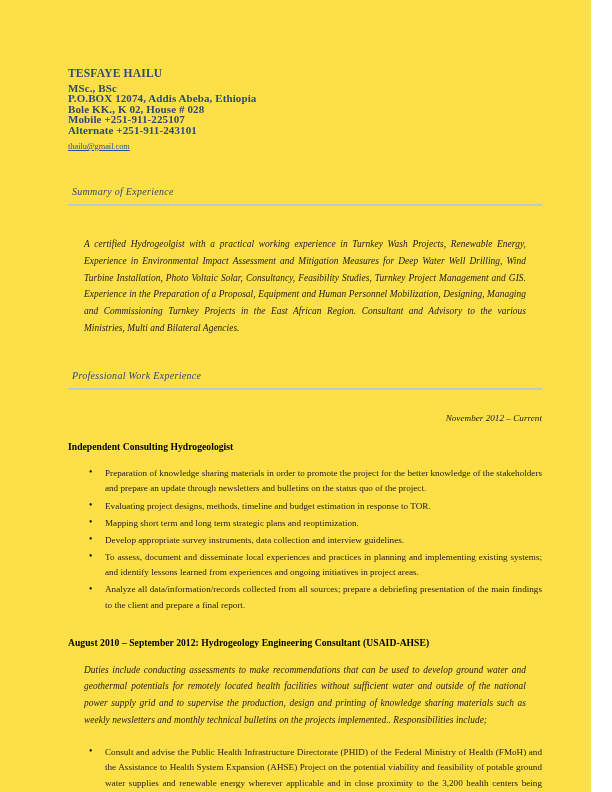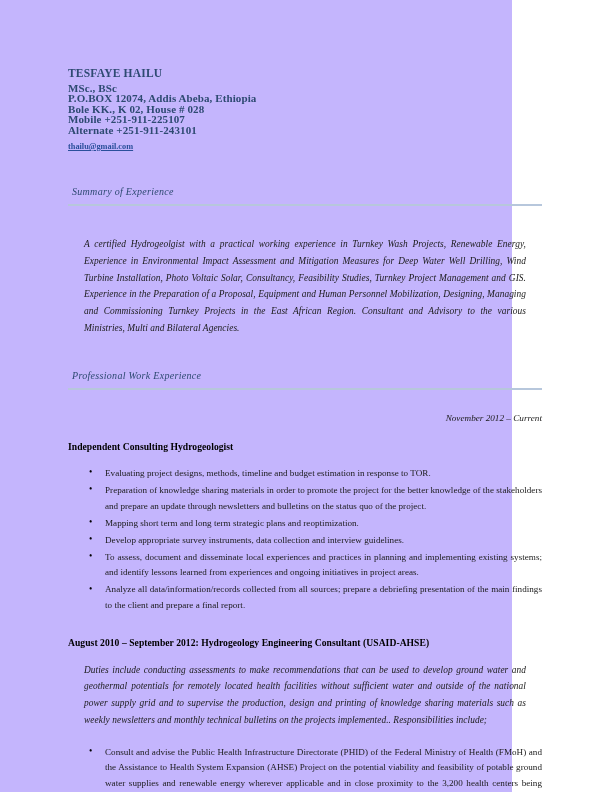--- a/index.html
+++ b/index.html
@@ -18,9 +18,9 @@
   .page {
     position: absolute;
     left: 0; top: 0;
-    width: 512px;
+    width: 591px;
     height: 792px;
-    background: #c4b5fd;
+    background: #fde047;
   }
   .content {
     position: absolute;

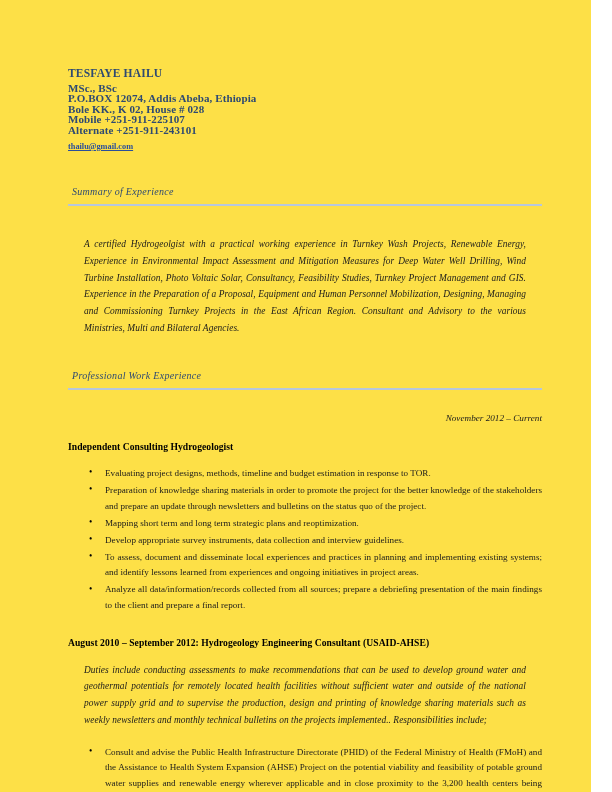--- a/index.html
+++ b/index.html
@@ -49,7 +49,7 @@
   }
   .contact-email {
     font-size: 8.3px;
-    font-weight: bold;
+    font-weight: normal;
     color: #2a4f9b;
     text-decoration: underline;
     line-height: 10.4px;

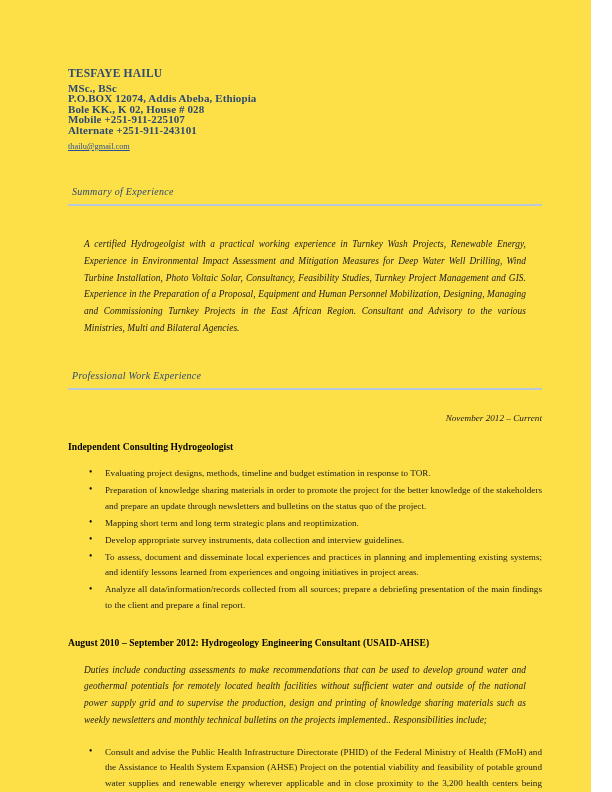--- a/index.html
+++ b/index.html
@@ -165,8 +165,8 @@
         <p class="date-line entry-date-gap">November 2012 – Current</p>
         <p class="job-title entry-title-gap">Independent Consulting Hydrogeologist</p>
         <ul class="bullets">
+          <li>Preparation of knowledge sharing materials in order to promote the project for the better knowledge of the stakeholders and prepare an update through newsletters and bulletins on the status quo of the project.</li>
           <li>Evaluating project designs, methods, timeline and budget estimation in response to TOR.</li>
-          <li>Preparation of knowledge sharing materials in order to promote the project for the better knowledge of the stakeholders and prepare an update through newsletters and bulletins on the status quo of the project.</li>
           <li>Mapping short term and long term strategic plans and reoptimization.</li>
           <li>Develop appropriate survey instruments, data collection and interview guidelines.</li>
           <li>To assess, document and disseminate local experiences and practices in planning and implementing existing systems; and identify lessons learned from experiences and ongoing initiatives in project areas.</li>

